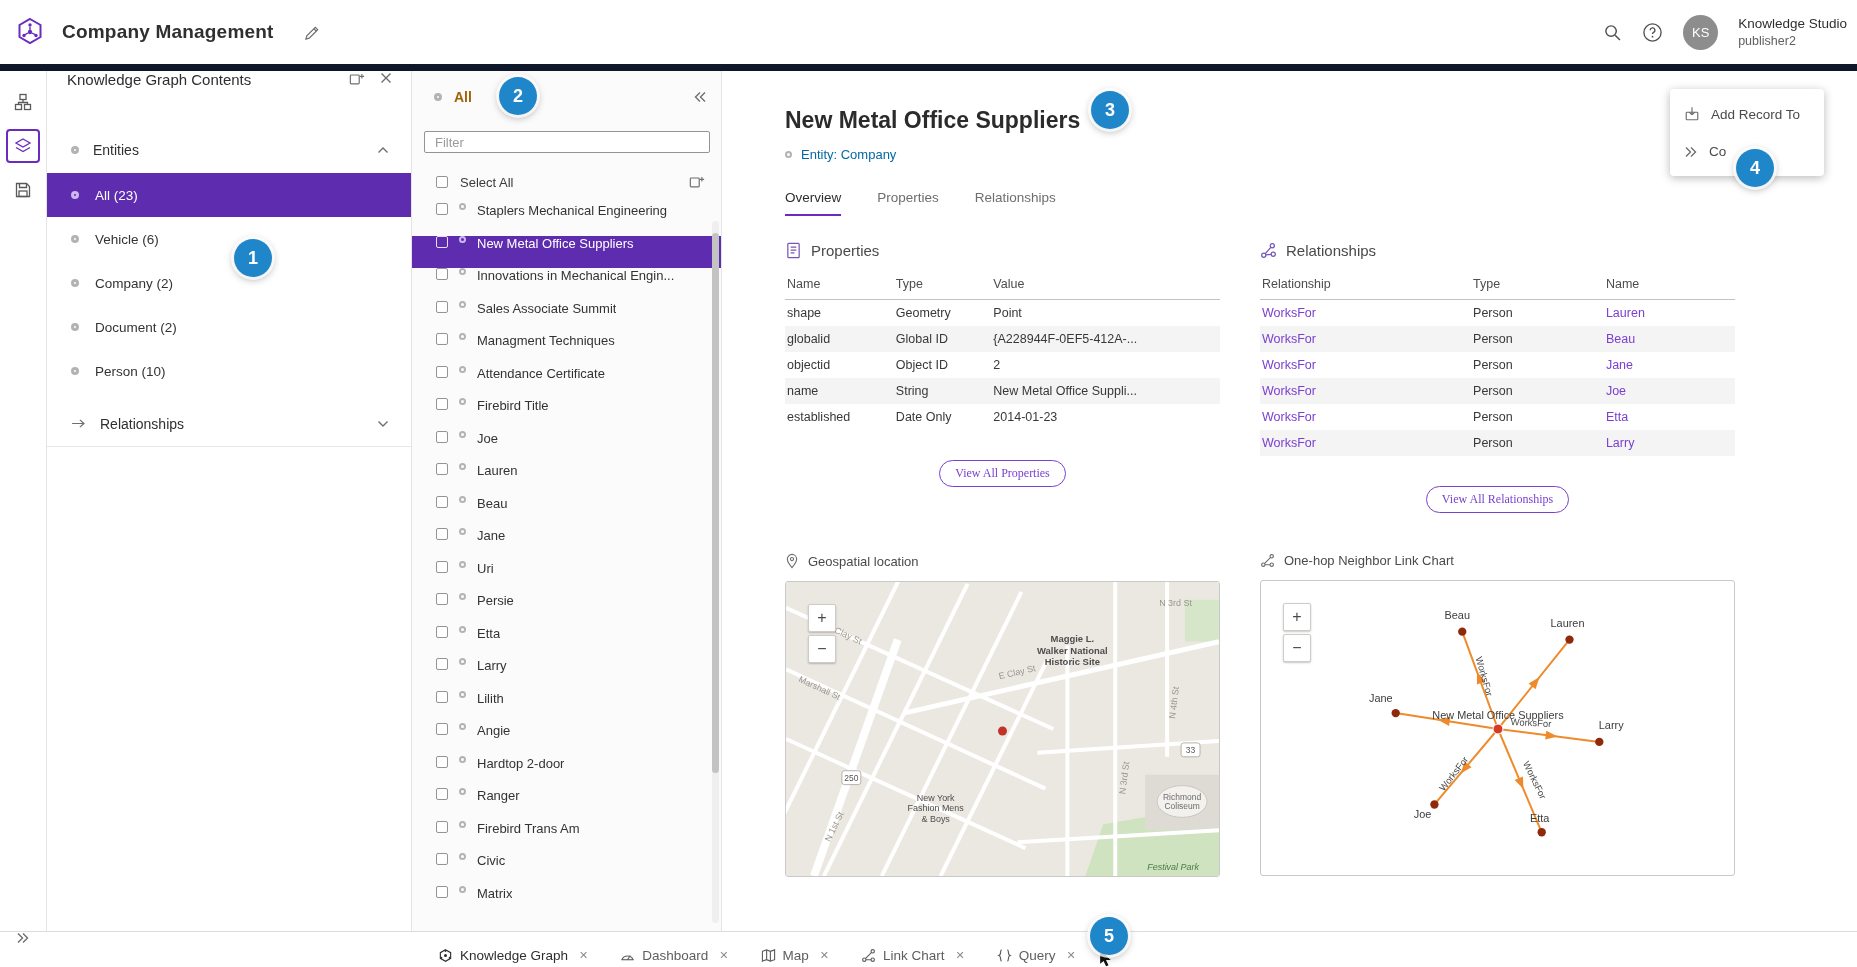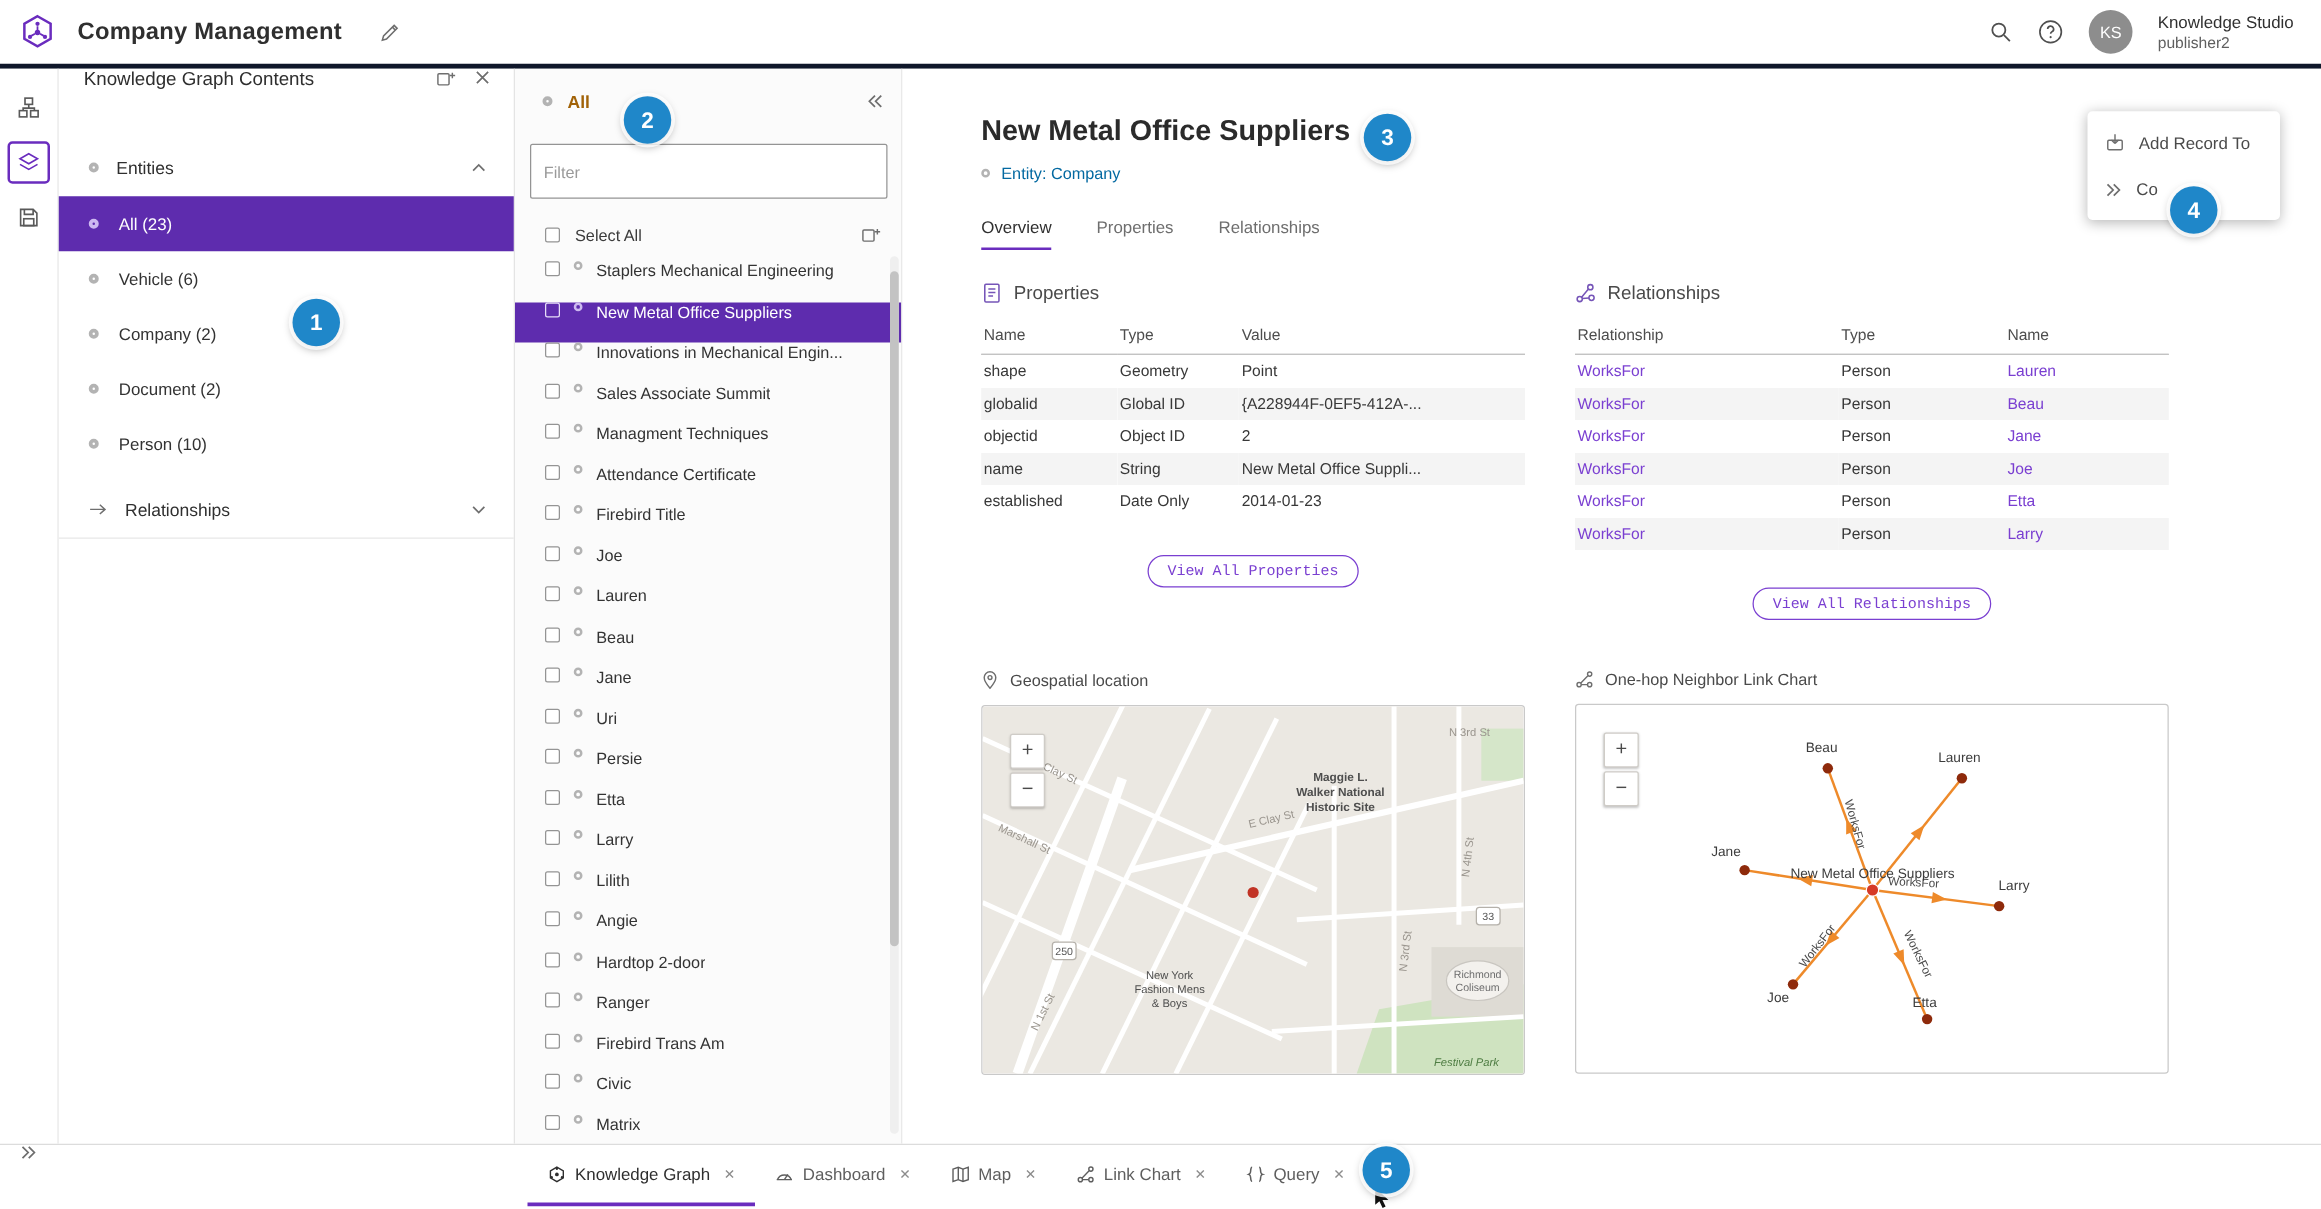--- a/index.html
+++ b/index.html
@@ -9,7 +9,7 @@
   #app{position:relative;width:1857px;height:967px;background:#fff;overflow:hidden}
 
   
-  #topbar{height:55px;border-bottom:4px solid #0f172a;display:flex;align-items:center;padding:0 22px 0 10px;background:#fff}
+  #topbar{height:71px;border-bottom:7px solid #0f172a;display:flex;align-items:center;padding:0 10px 0 10px;background:#fff}
   .logo{width:32px;height:32px;margin:0 16px 0 4px;color:var(--accent)}
   .apptitle{font-size:19px;font-weight:600;color:#2f2f2f;letter-spacing:.2px}
   .pencil{margin-left:30px;color:#6e6e6e;cursor:pointer}

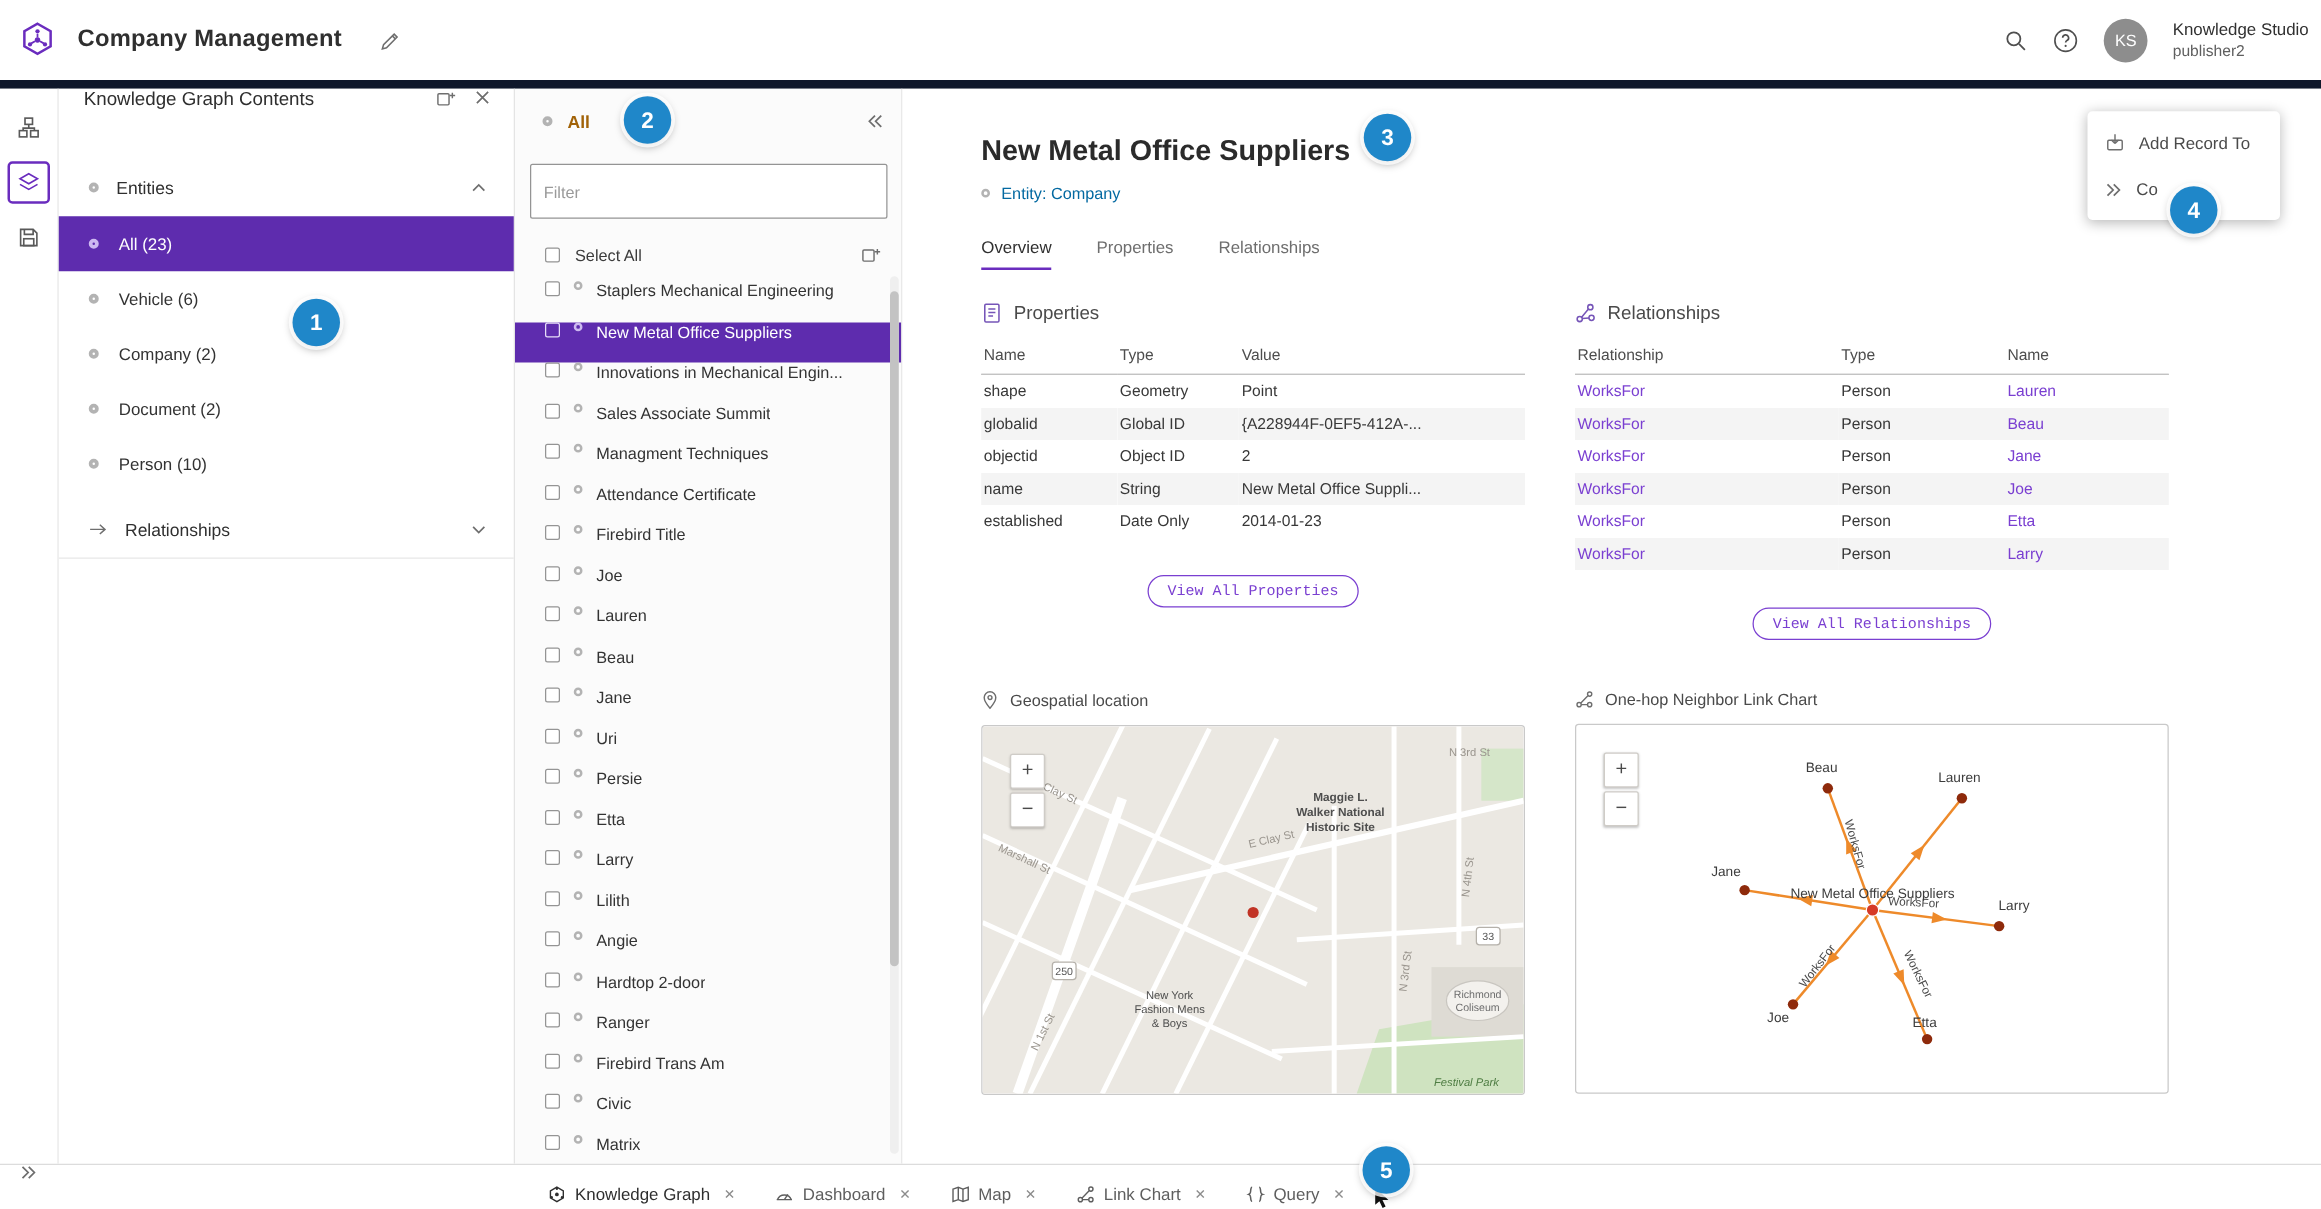--- a/index.html
+++ b/index.html
@@ -46,7 +46,7 @@
   #listpanel{width:310px;border-right:1px solid #e4e4e4;background:#fbfbfb;position:relative;overflow:hidden}
   .lp-head{height:52px;display:flex;align-items:center;padding:0 14px 0 22px;gap:12px}
   .lp-title{font-size:14px;font-weight:700;color:#a16207;flex:1}
-  .filter{display:block;margin:8px 12px 0;width:286px;height:44px;border:1px solid #949494;border-radius:2px;background:#fff;padding:0 10px;font-size:13px;color:#333;font-family:inherit}
+  .filter{display:block;margin:8px 12px 0;width:286px;height:22px;border:1px solid #949494;border-radius:2px;background:#fff;padding:0 10px;font-size:13px;color:#333;font-family:inherit}
   .filter::placeholder{color:#9a9a9a}
   .selall{display:flex;align-items:center;margin-top:16px;padding:0 16px 0 24px;gap:12px;height:26px}
   .selall-lbl{font-size:13px;color:#3b3b3b;flex:1}

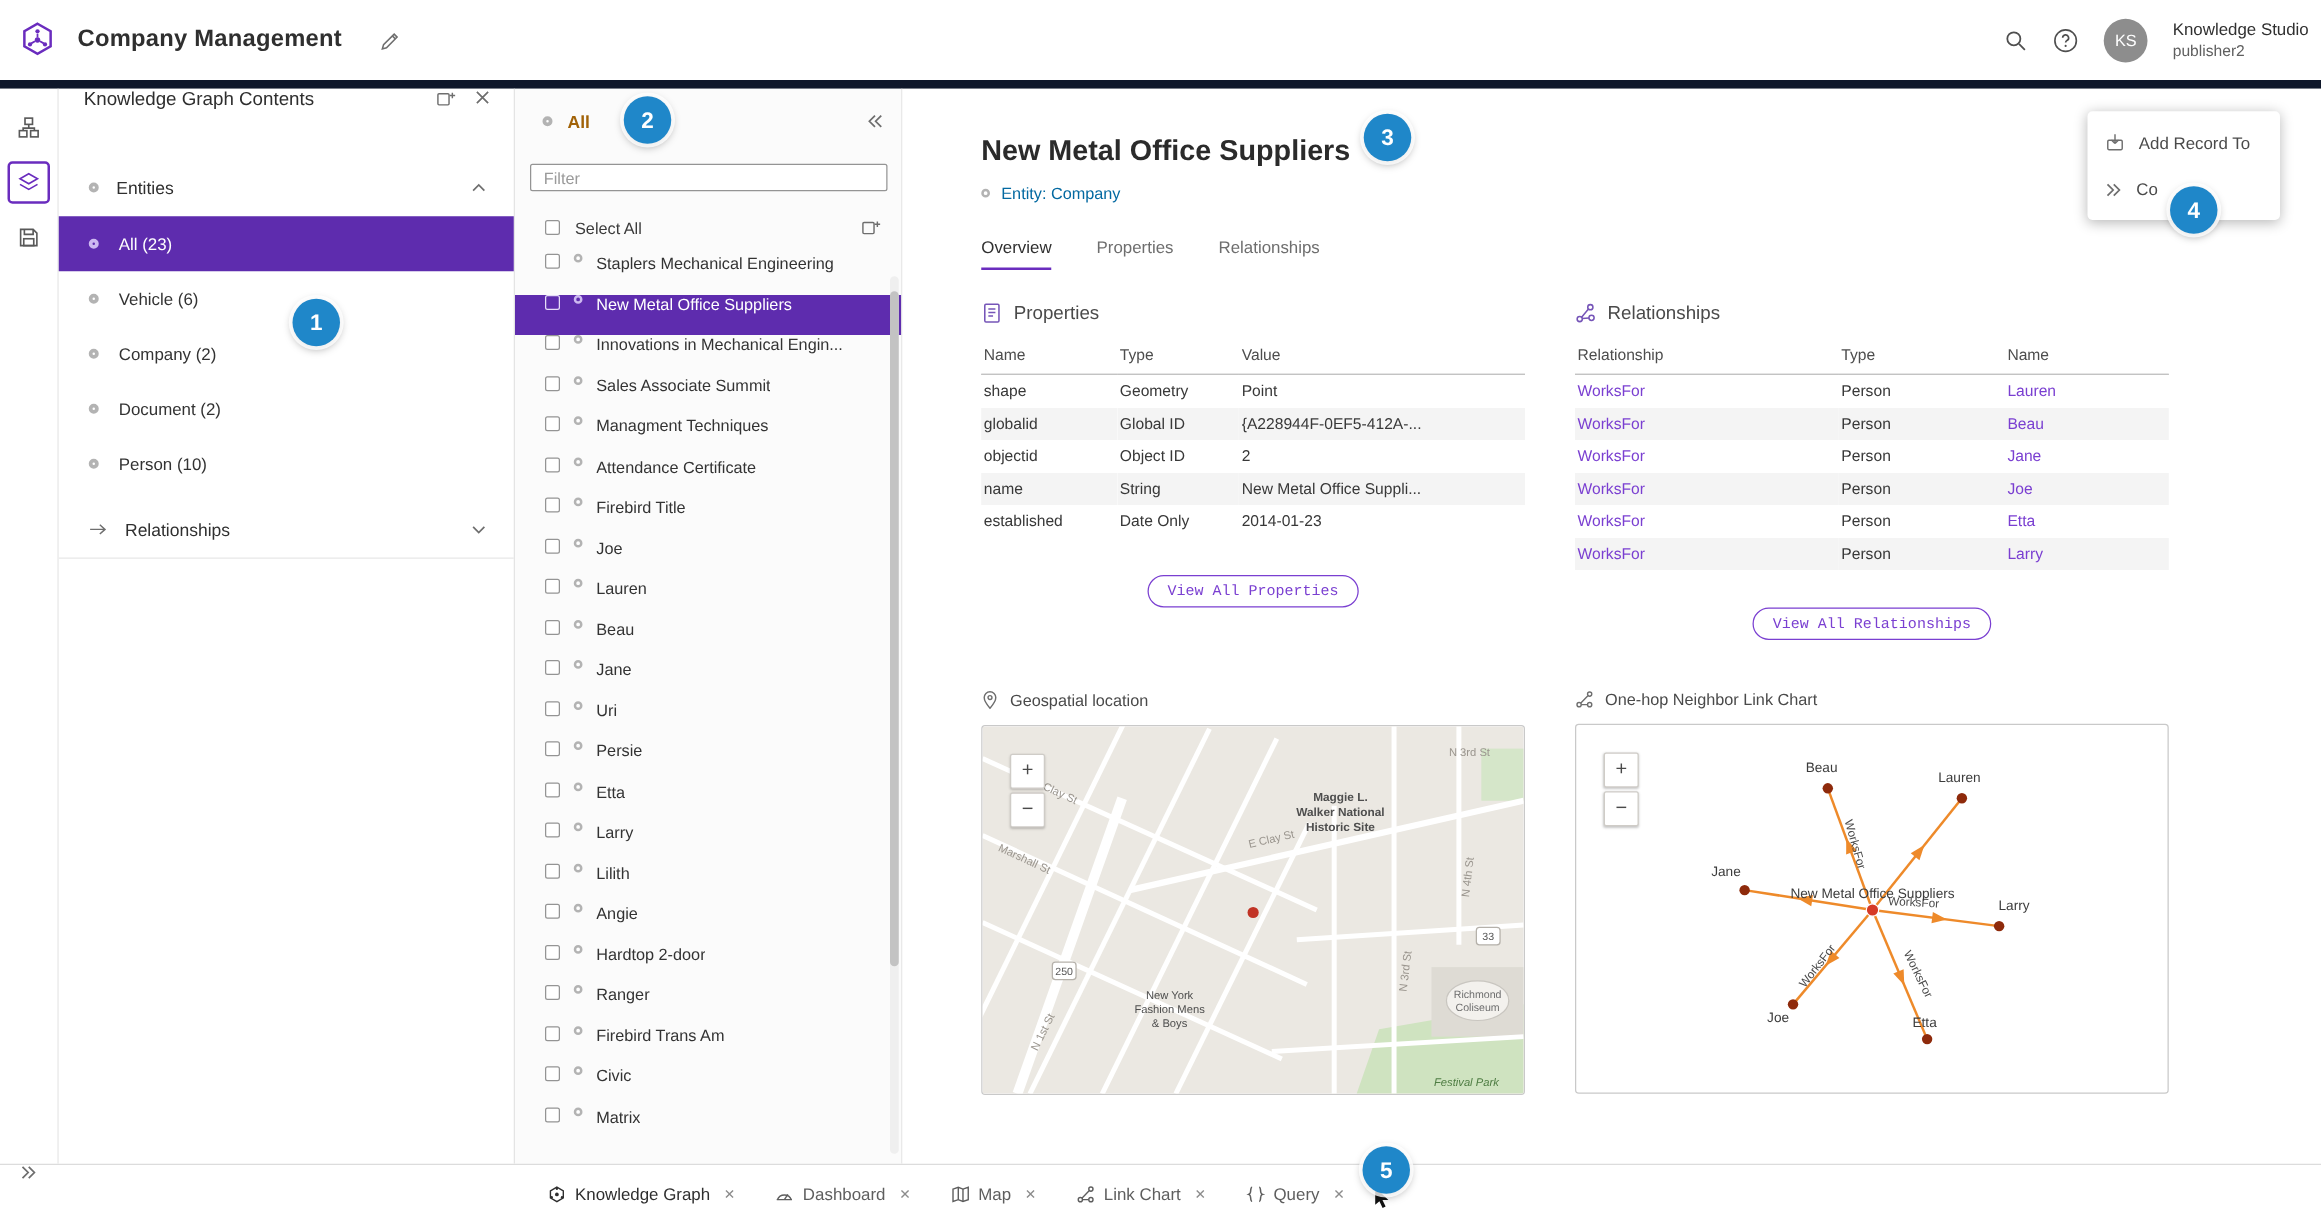--- a/index.html
+++ b/index.html
@@ -79,7 +79,7 @@
   td{font-size:12.5px;color:#383838;padding:6px 8px 6px 2px;white-space:nowrap;overflow:hidden;text-overflow:ellipsis;max-width:170px}
   tbody tr:nth-child(even){background:#f4f4f4}
   .cell-link{color:var(--link);cursor:pointer}
-  .pill{display:block;margin:30px auto 0;border:1px solid var(--link);color:var(--link);background:#fff;border-radius:14px;font-size:12px;padding:5px 15px;cursor:pointer;font-family:Liberation Mono, monospace}
+  .pill{display:block;margin:30px auto 0;border:1px solid var(--link);color:var(--link);background:#fff;border-radius:14px;font-size:12px;padding:5px 15px;cursor:pointer;font-family:Liberation Serif, serif}
   .card{margin-top:12px;height:296px;border:1px solid #c9c9c9;border-radius:3px;position:relative;overflow:hidden;background:#fff}
   .card > svg{width:100%;height:100%}
   .zoomctl{position:absolute;top:22px;left:22px;display:flex;flex-direction:column;gap:3px}

